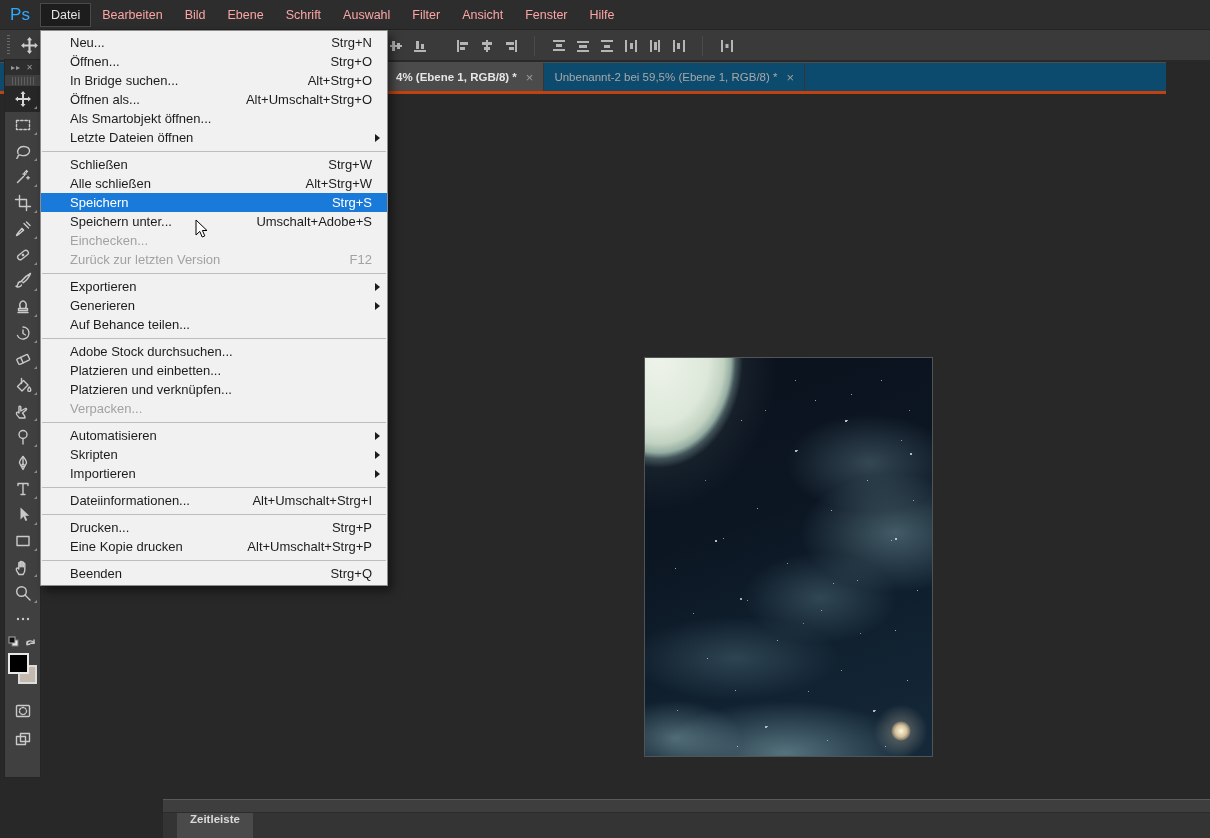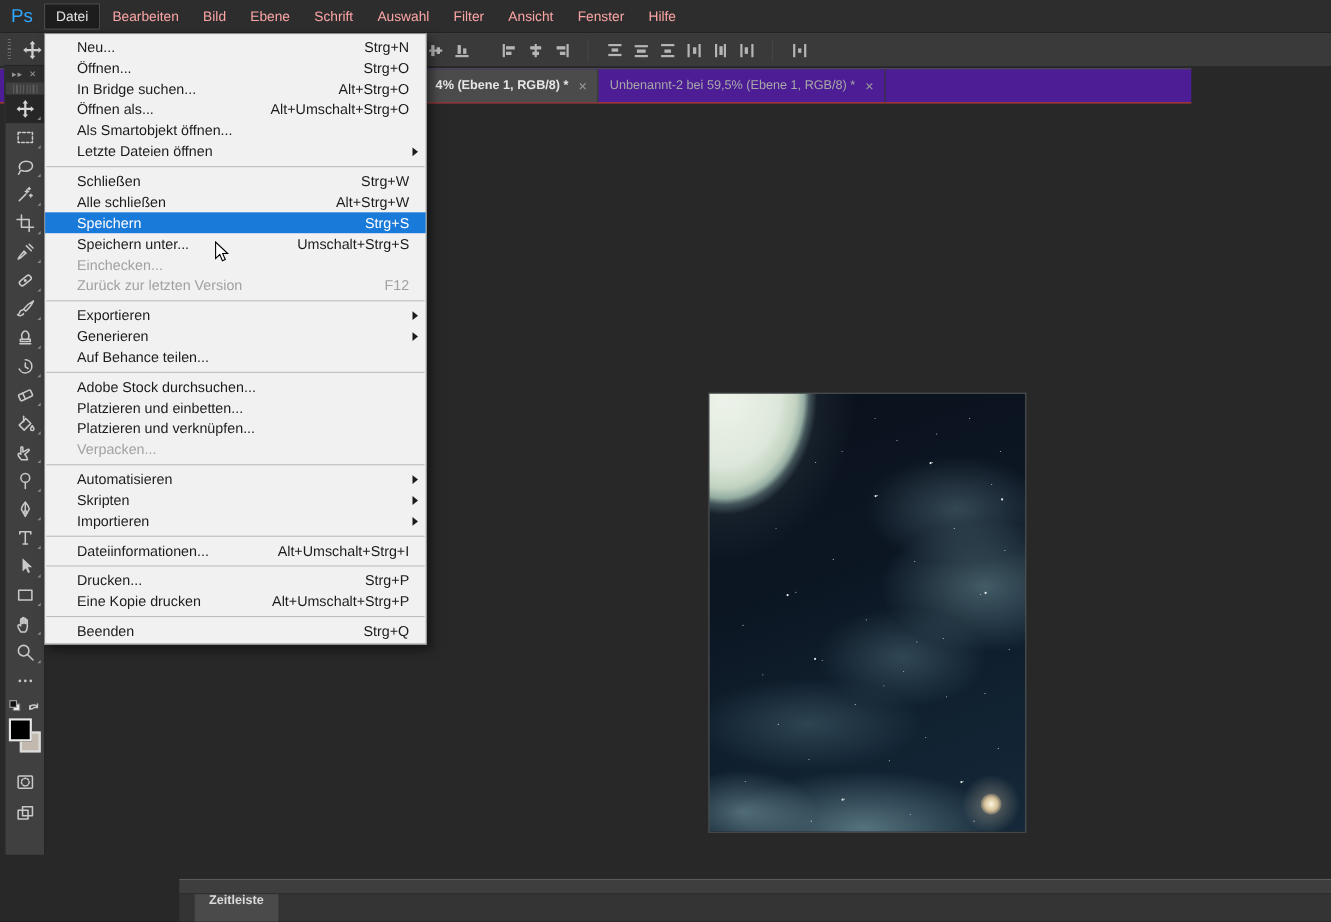--- a/index.html
+++ b/index.html
@@ -26,8 +26,8 @@
   .ob-sep { width:1px; height:20px; background:#2e2e2e; margin:0 9px; border-right:1px solid #4a4a4a; }
   .ob-gap { width:14px; }
   
-  .tabbar { position:absolute; left:0; top:62px; width:1083px; height:32px;
-    background:#4c1d95; border-top:1px solid #4d4d4d; border-bottom:1px solid #c2410c;
+  .tabbar { position:absolute; left:0; top:62px; width:1166px; height:32px;
+    background:#0c4a6e; border-top:1px solid #4d4d4d; border-bottom:3px solid #c2410c;
     display:flex; align-items:stretch; z-index:5; }
   .tab-spacer { width:386px; flex:none; }
   .tab { display:flex; align-items:center; padding:0 10px; font-size:11.5px; color:#a8a8a8;

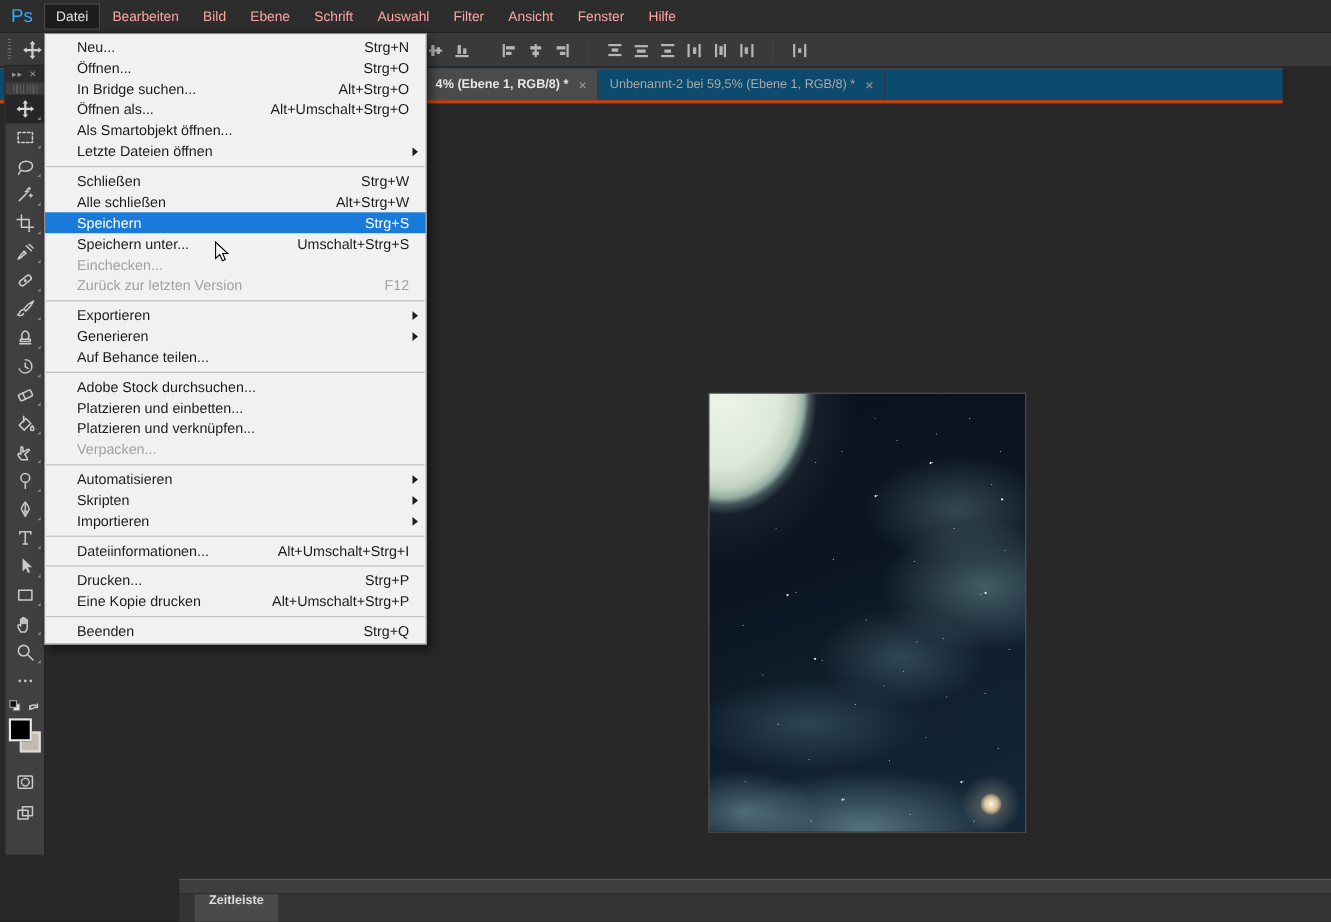--- a/index.html
+++ b/index.html
@@ -526,7 +526,7 @@
 
         <div class="mi">
           <span class="mi-label">Speichern unter...</span>
-          <span class="mi-shortcut">Umschalt+Strg+S</span>
+          <span class="mi-shortcut">Umschalt+Adobe+S</span>
 
         </div>
 

